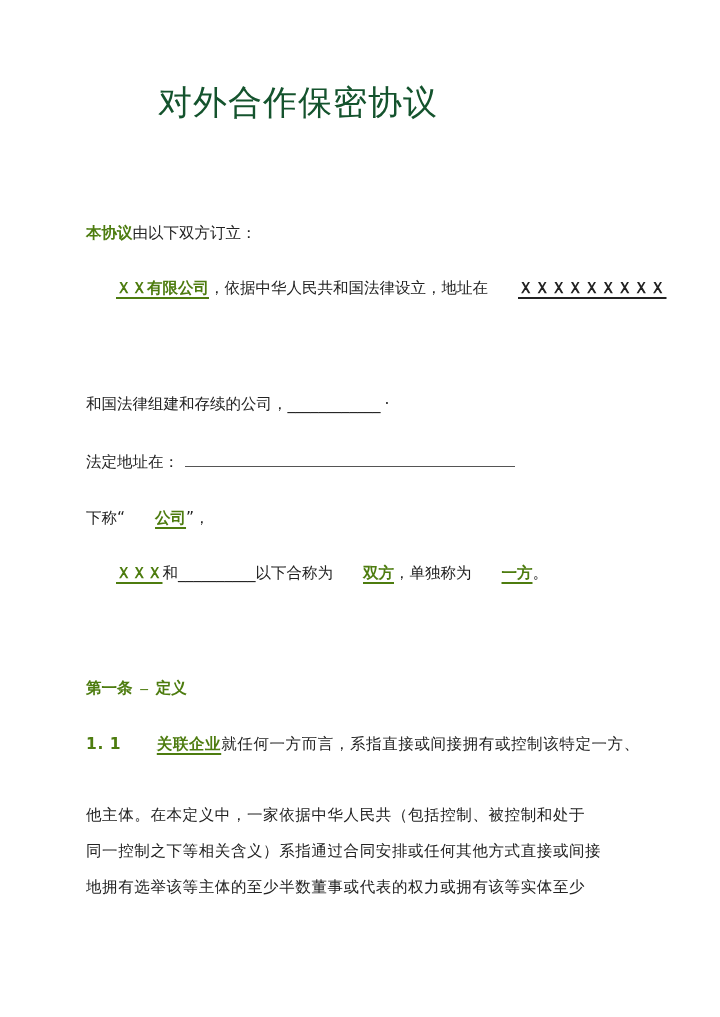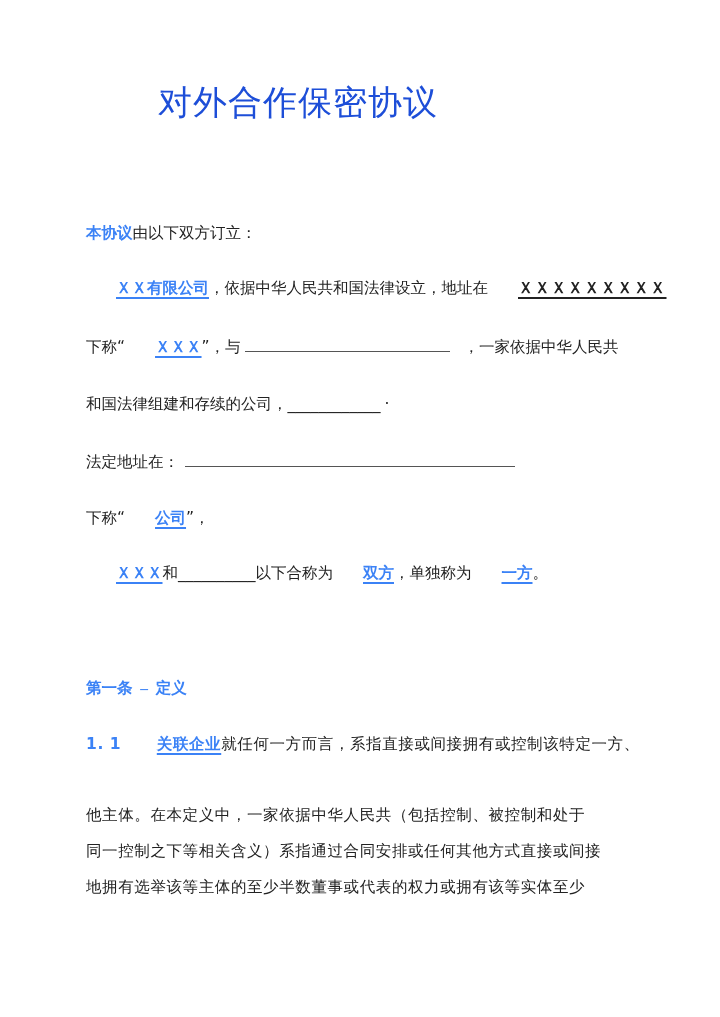--- a/index.html
+++ b/index.html
@@ -12,7 +12,7 @@
     .title {
       position: absolute; left: 0; top: 80px; width: 596px; text-align: center;
       font-family: "DejaVu Serif", "Liberation Serif", serif;
-      font-size: 34px; letter-spacing: 1px; color: #1d4ed8;
+      font-size: 34px; letter-spacing: 1px; color: #14532d;
     }
     .line {
       position: absolute; left: 86px; font-size: 15.5px; white-space: nowrap;

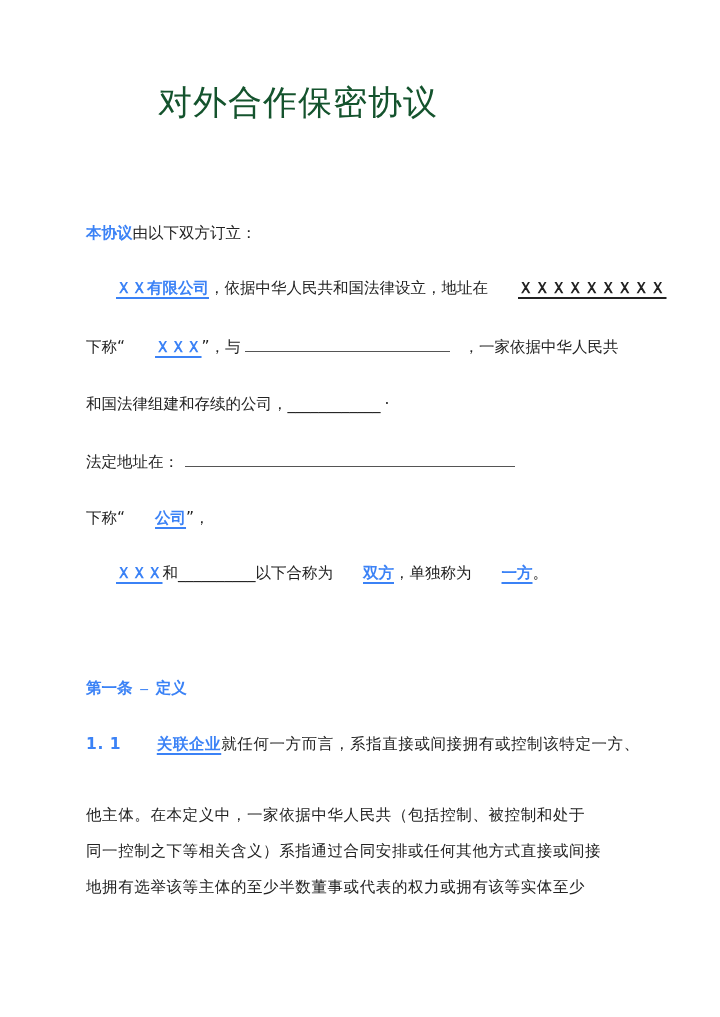--- a/index.html
+++ b/index.html
@@ -18,7 +18,7 @@
       position: absolute; left: 86px; font-size: 15.5px; white-space: nowrap;
       line-height: 22px; color: #222;
     }
-    .b { font-weight: bold; color: #3b82f6; }
+    .b { font-weight: bold; color: #4d7c0f; }
     .u { text-decoration: underline; text-decoration-thickness: 1.5px; text-underline-offset: 4px; margin-left: 30px; }
     .blank { display: inline-block; border-bottom: 1px solid #555; height: 14px; vertical-align: baseline; }
     .body-line { letter-spacing: 0.6px; }

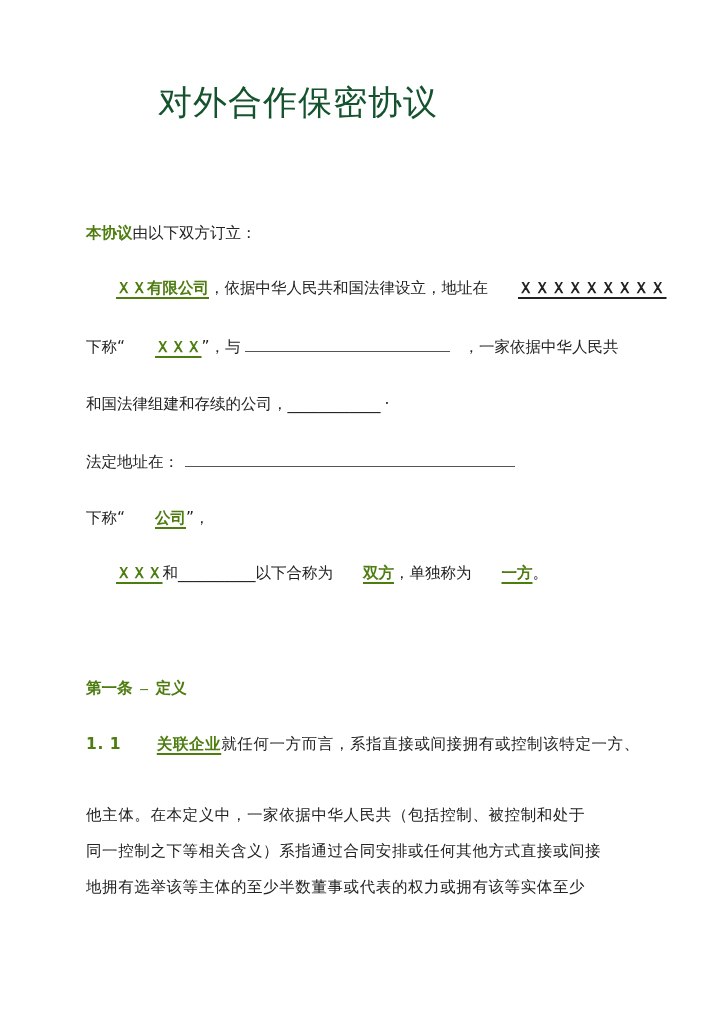--- a/index.html
+++ b/index.html
@@ -38,9 +38,6 @@
     <span class="b u">ＸＸ有限公司</span><span>，依据中华人民共和国法律设立，地址在</span><span class="u" style="letter-spacing:1px;font-weight:bold;">ＸＸＸＸＸＸＸＸＸ</span>
   </div>
 
-  <div class="line" style="top:336px;">
-    <span>下称“</span><span class="b u">ＸＸＸ</span><span>”，与</span><span class="blank" style="width:205px; margin-left:4px;"></span><span style="margin-left:14px;">，一家依据中华人民共</span>
-  </div>
 
   <div class="line" style="top:393px;">
     <span>和国法律组建和存续的公司，</span><span>____________</span><span style="margin-left:4px;">·</span>

